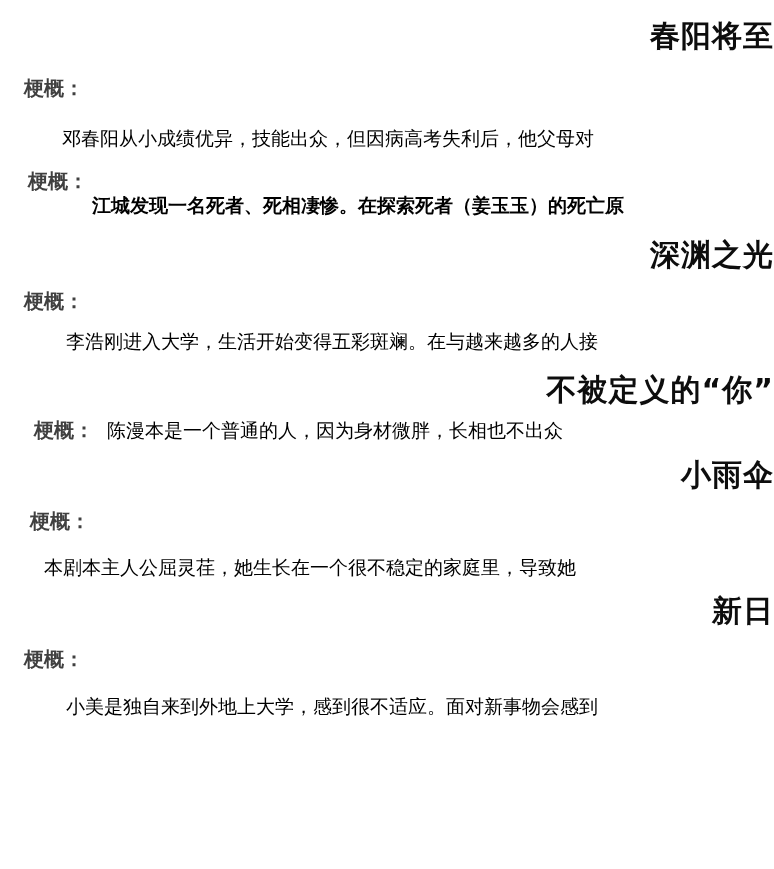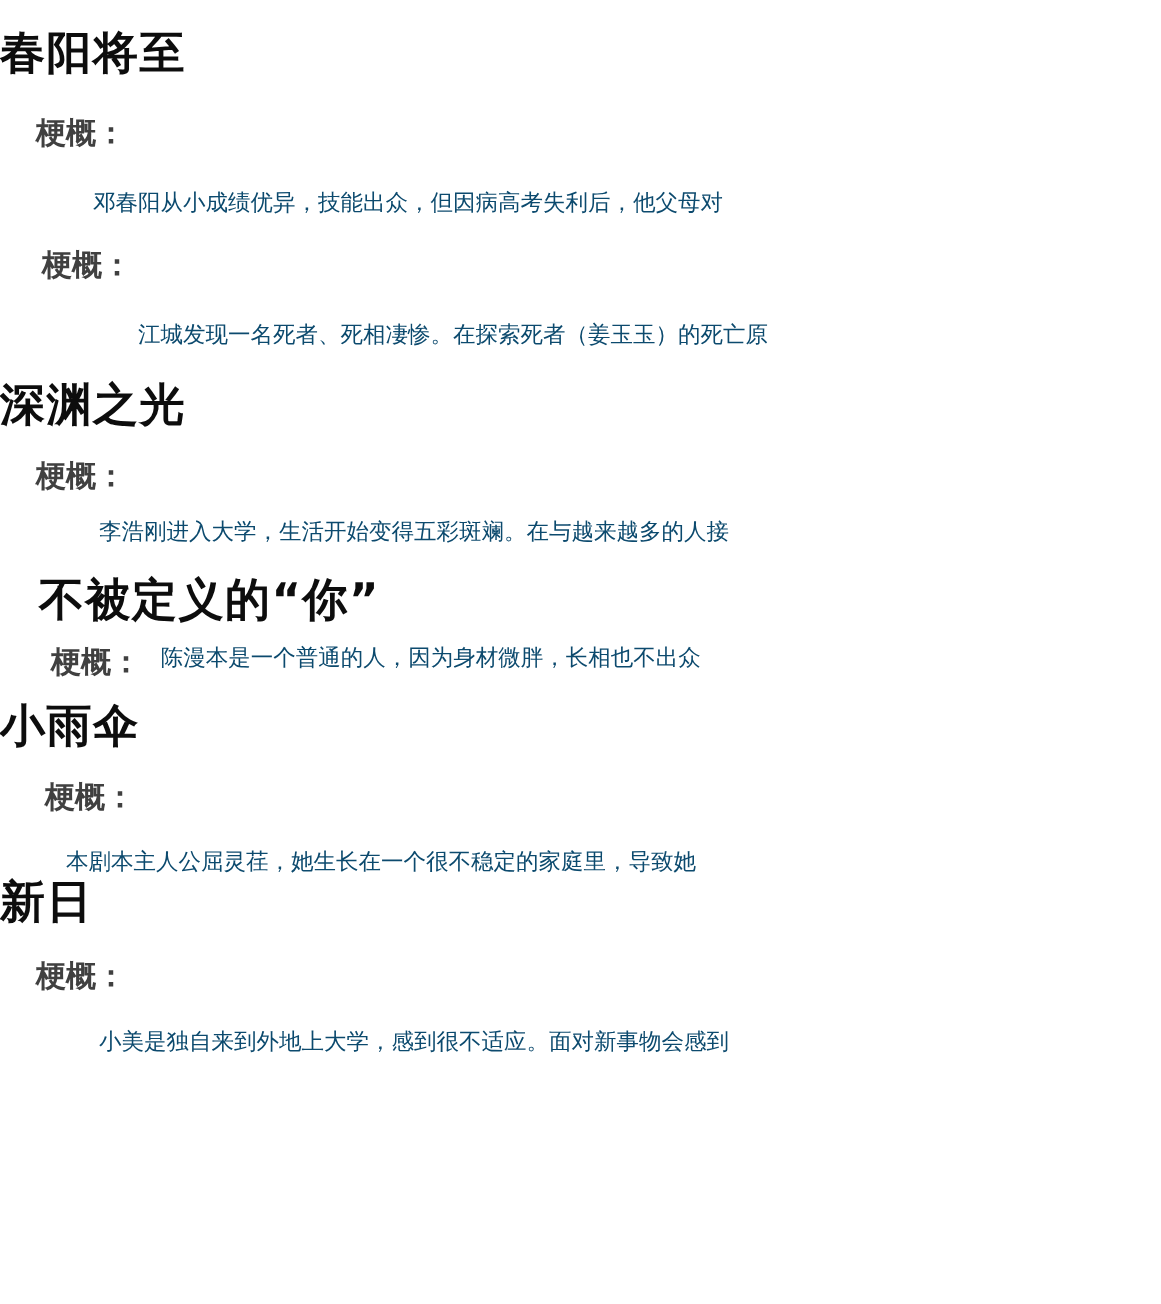--- a/index.html
+++ b/index.html
@@ -26,7 +26,7 @@
     box-sizing: border-box;
   }
   .entry-title {
-    text-align: left;
+    text-align: right;
     font-weight: bold;
     font-size: 30px;
     letter-spacing: 1px;

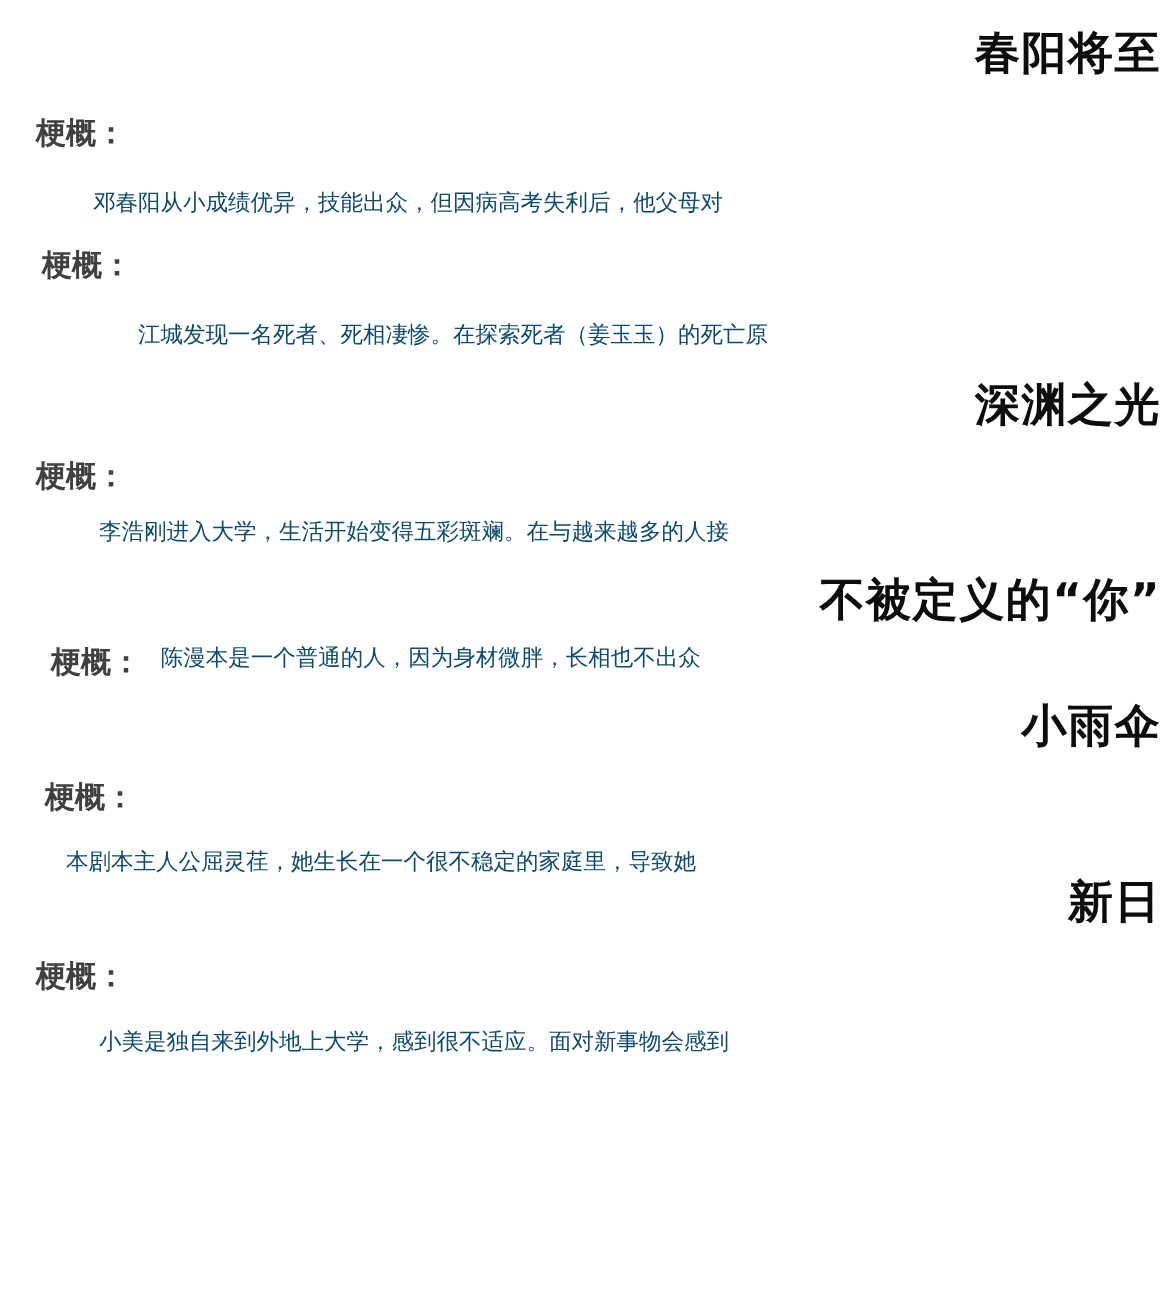--- a/index.html
+++ b/index.html
@@ -40,8 +40,8 @@
     line-height: 1.2;
   }
   .entry-body {
-    font-size: 15px;
-    color: #0c4a6e;
+    font-size: 19px;
+    color: #000000;
     line-height: 1.3;
     white-space: nowrap;
   }

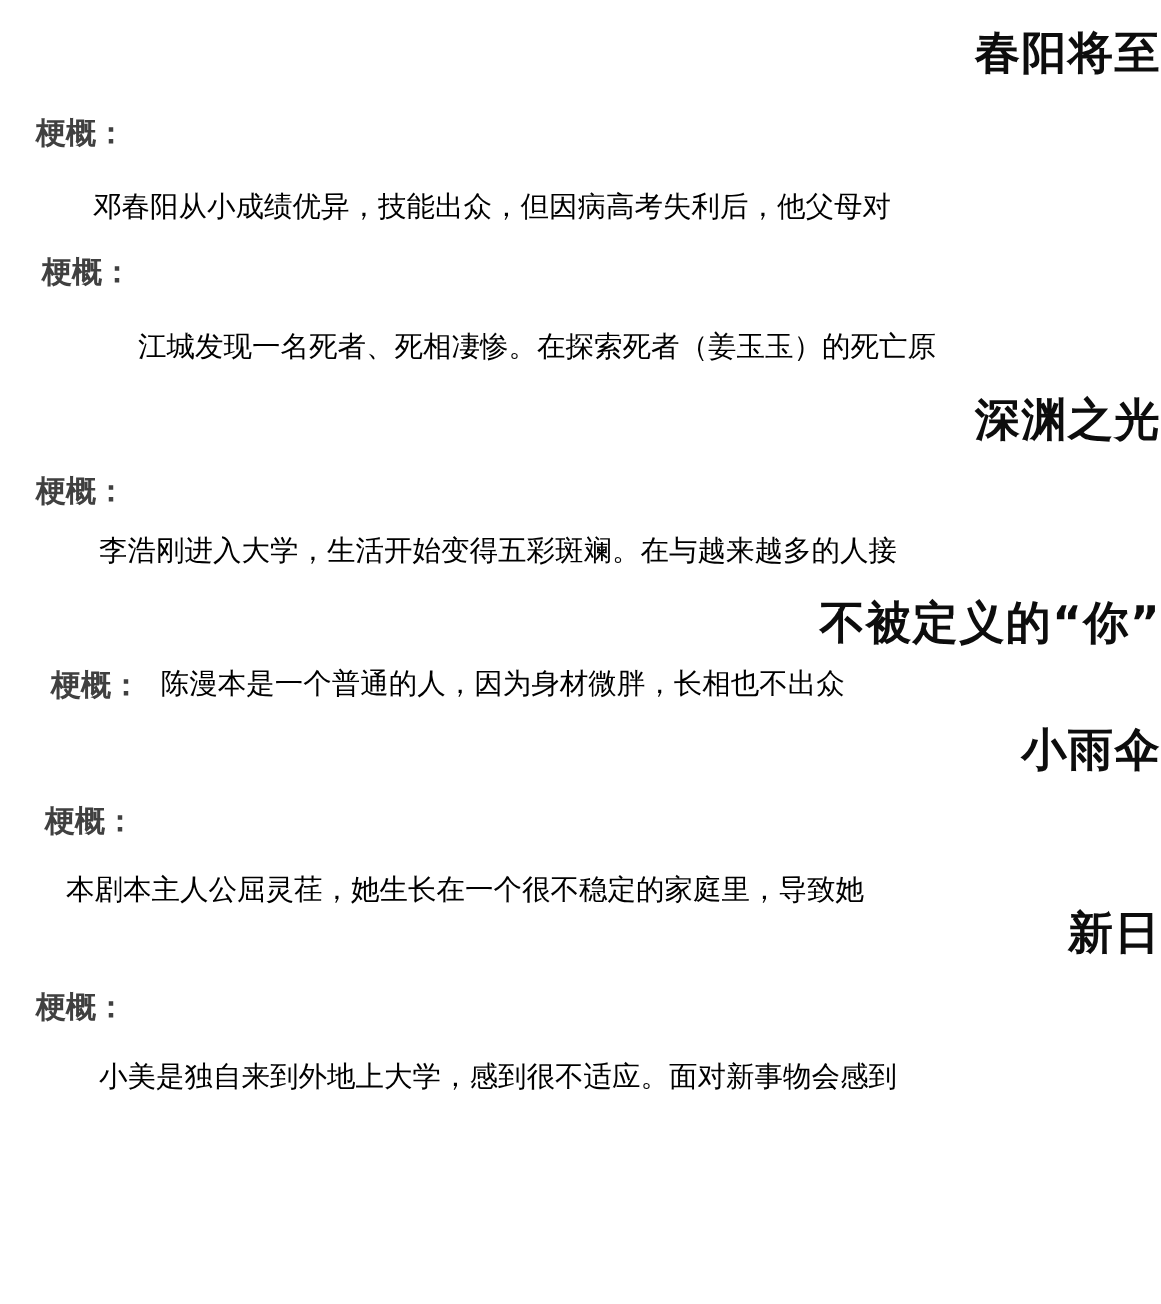--- a/index.html
+++ b/index.html
@@ -53,7 +53,7 @@
 
   .e1 .entry-title { margin-top: 22px; }
   .e1 .entry-label { margin-top: 18px; margin-left: 28px; }
-  .e1 .entry-body  { margin-top: 26px; margin-left: 92px; }
+  .e1 .entry-body  { margin-left: 92px; font-weight: bold; }
 
   .e2 .entry-title { margin-top: 20px; }
   .e2 .entry-label { margin-top: 16px; margin-left: 24px; }

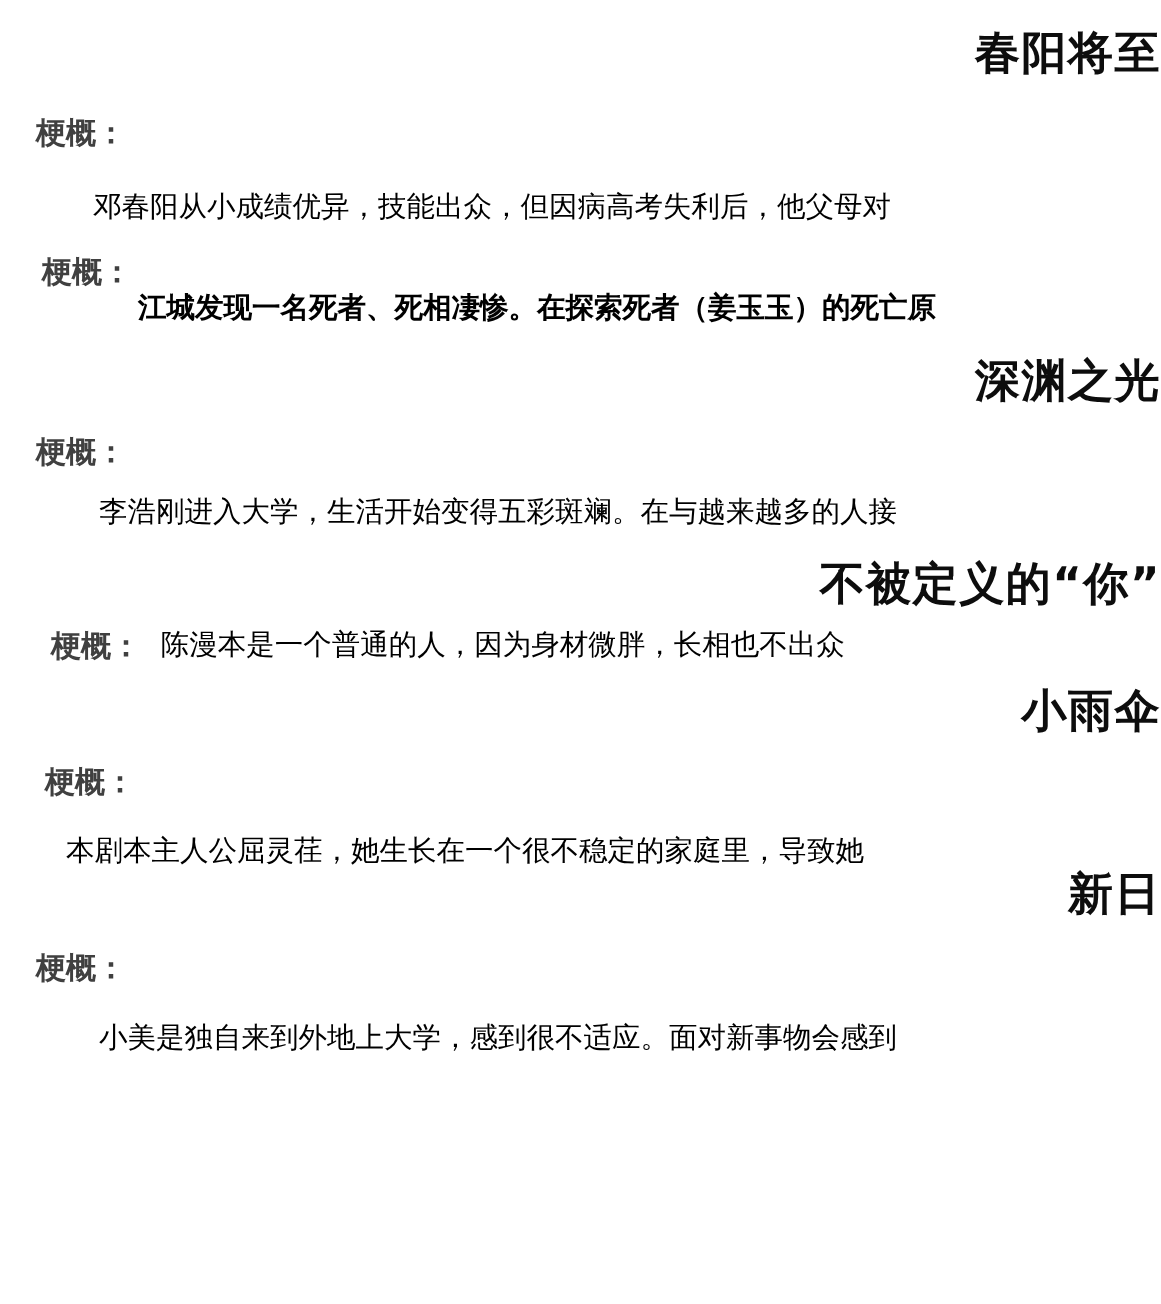--- a/index.html
+++ b/index.html
@@ -67,7 +67,7 @@
   .e4 .entry-label { margin-top: 16px; margin-left: 30px; }
   .e4 .entry-body  { margin-top: 22px; margin-left: 44px; }
 
-  .e5 .entry-title { }
+  .e5 .entry-title { margin-top: 14px; }
   .e5 .entry-label { margin-top: 18px; margin-left: 24px; }
   .e5 .entry-body  { margin-top: 23px; margin-left: 66px; }
 </style>

